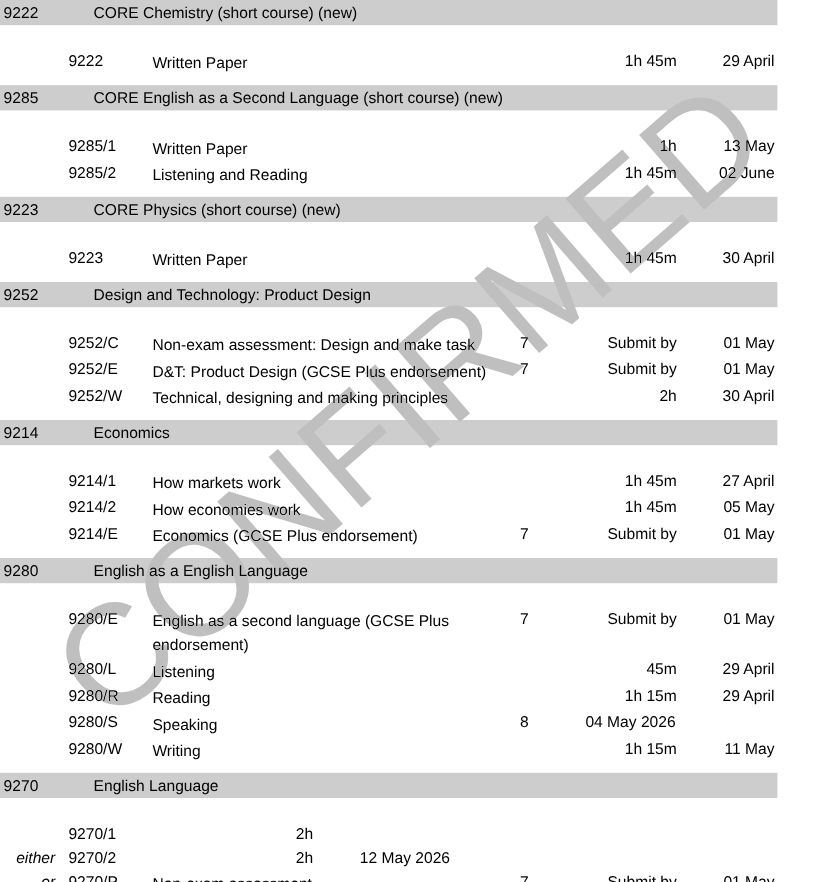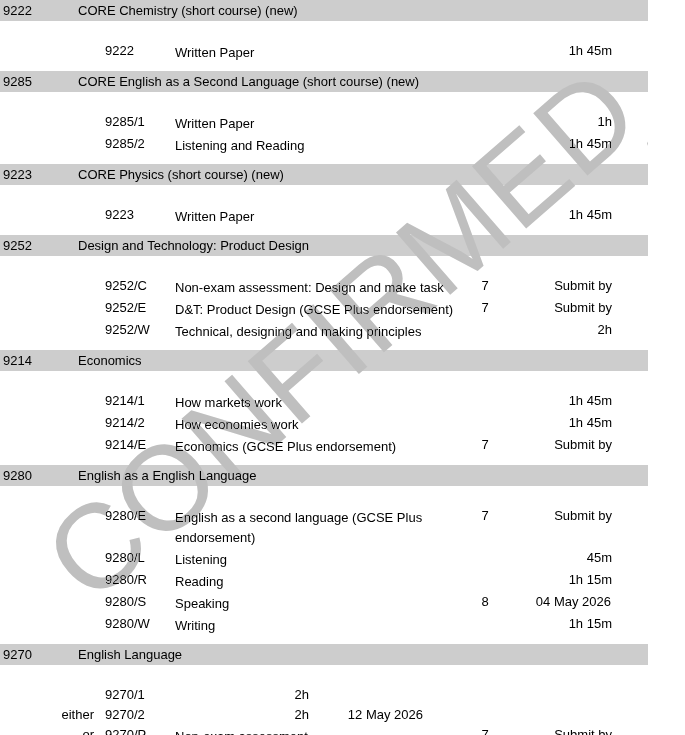--- a/index.html
+++ b/index.html
@@ -31,7 +31,7 @@
 
   .row { display: flex; align-items: flex-start; }
   .row > span { line-height: 20px; display: block; }
-  .c-margin   { width: 46px;  text-align: right; flex-shrink: 0; padding-left: 48px; }
+  .c-margin   { width: 46px;  text-align: right; font-style: italic; flex-shrink: 0; }
   .c-code     { width: 63px;  margin-left: 11px; flex-shrink: 0; }
   .c-title    { width: 296px; margin-left: 7px; line-height: 16px; padding-top: 2px; flex-shrink: 0; }
   .c-key      { width: 24px;  margin-left: 2px; text-align: center; flex-shrink: 0; }

